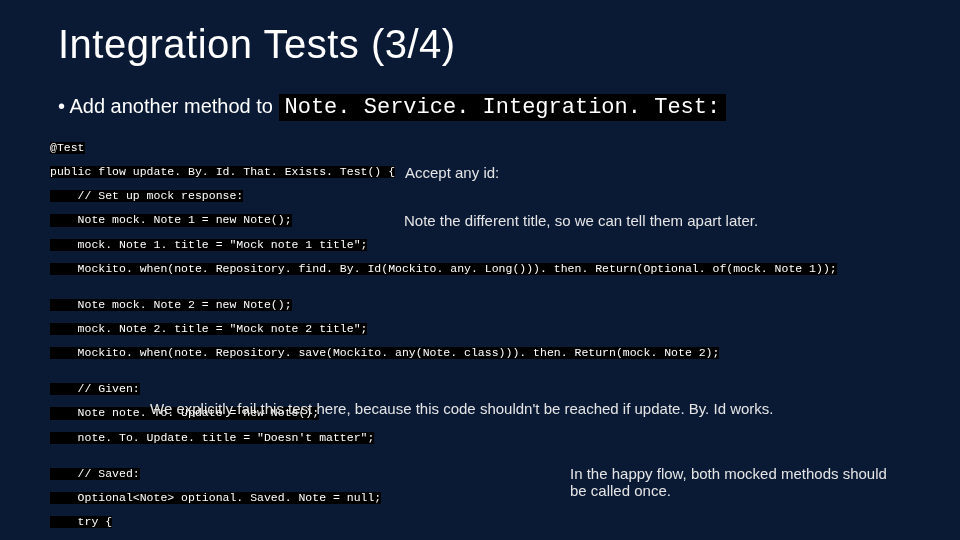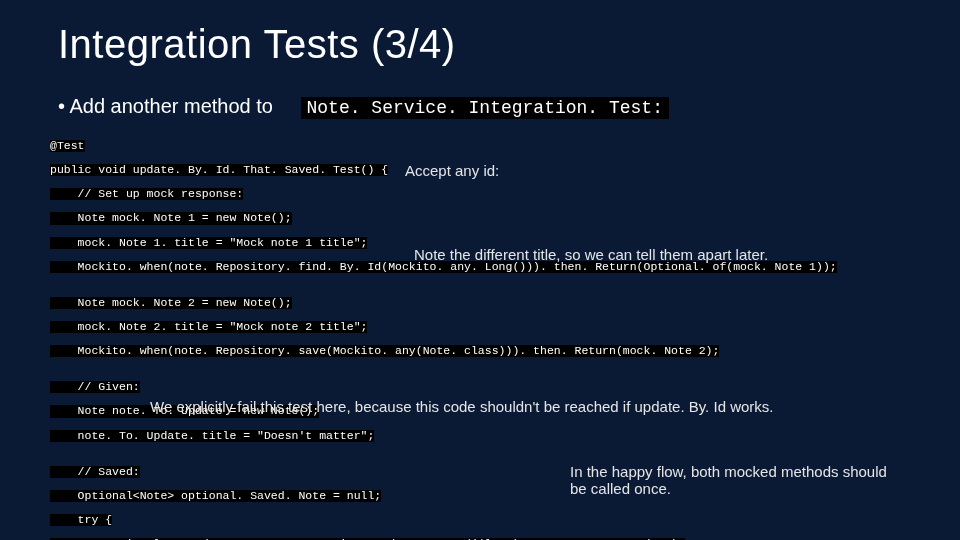--- a/index.html
+++ b/index.html
@@ -38,8 +38,7 @@
     background: #000;
     color: #fff;
     padding: 1px 6px;
-    font-size: 18px;
-    margin-left: 22px;
+    font-size: 22px;
   }
   .code-area {
     position: relative;

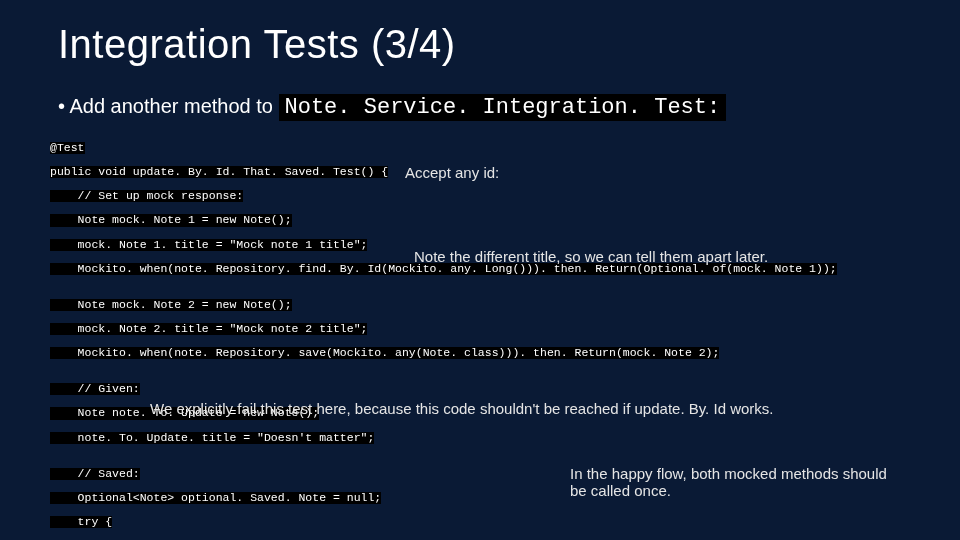--- a/index.html
+++ b/index.html
@@ -78,7 +78,7 @@
 
   <div class="code-area">
 <span class="code-line"><span class="hl">@Test</span></span>
-<span class="code-line"><span class="hl">public void update. By. Id. That. Saved. Test() {</span></span>
+<span class="code-line"><span class="hl">public flow update. By. Id. That. Exists. Test() {</span></span>
 <span class="code-line"><span class="hl">    // Set up mock response:</span></span>
 <span class="code-line"><span class="hl">    Note mock. Note 1 = new Note();</span></span>
 <span class="code-line"><span class="hl">    mock. Note 1. title = "Mock note 1 title";</span></span>

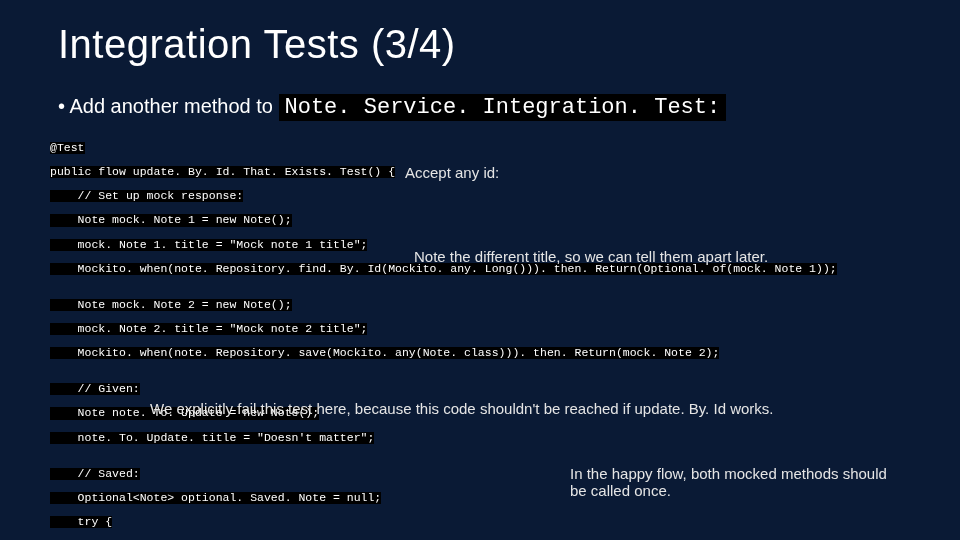--- a/index.html
+++ b/index.html
@@ -112,7 +112,7 @@
 
 
     <div class="annot small" style="left:355px; top:34px;">Accept any id:</div>
-    <div class="annot small" style="left:364px; top:82px; width:520px;margin-top:36px;">Note the different title, so we can tell them apart later.</div>
+    <div class="annot small" style="left:354px; top:82px; width:520px;">Note the different title, so we can tell them apart later.</div>
     <div class="annot small" style="left:100px; top:270px; width:800px;">We explicitly fail this test here, because this code shouldn't be reached if update. By. Id works.</div>
     <div class="annot small" style="left:520px; top:335px; width:330px;">In the happy flow, both mocked methods should be called once.</div>
   </div>

